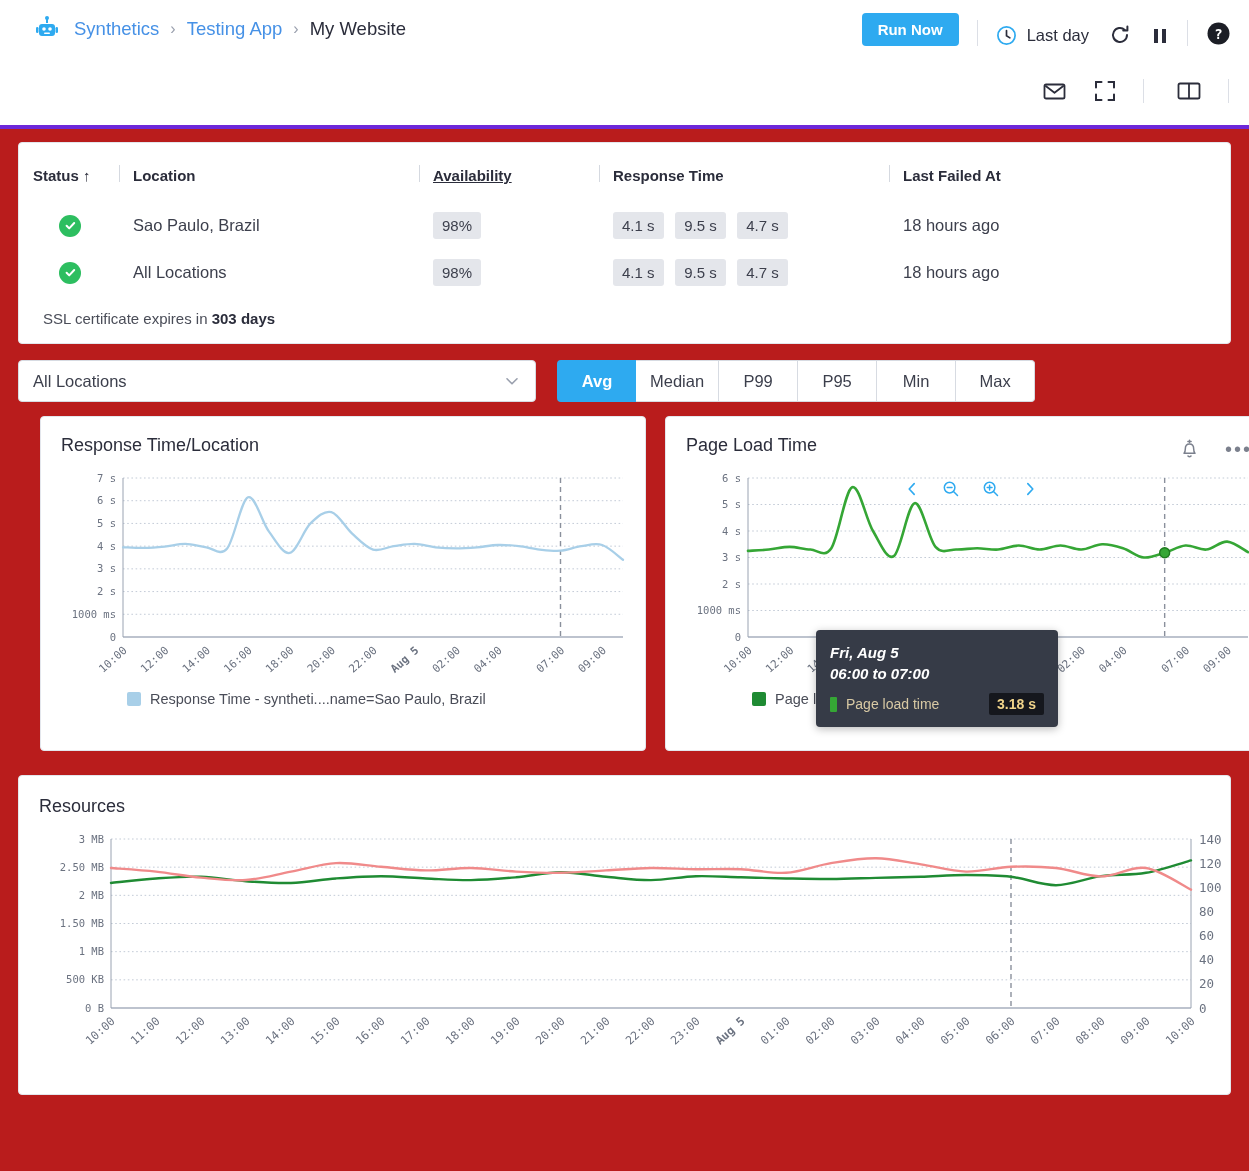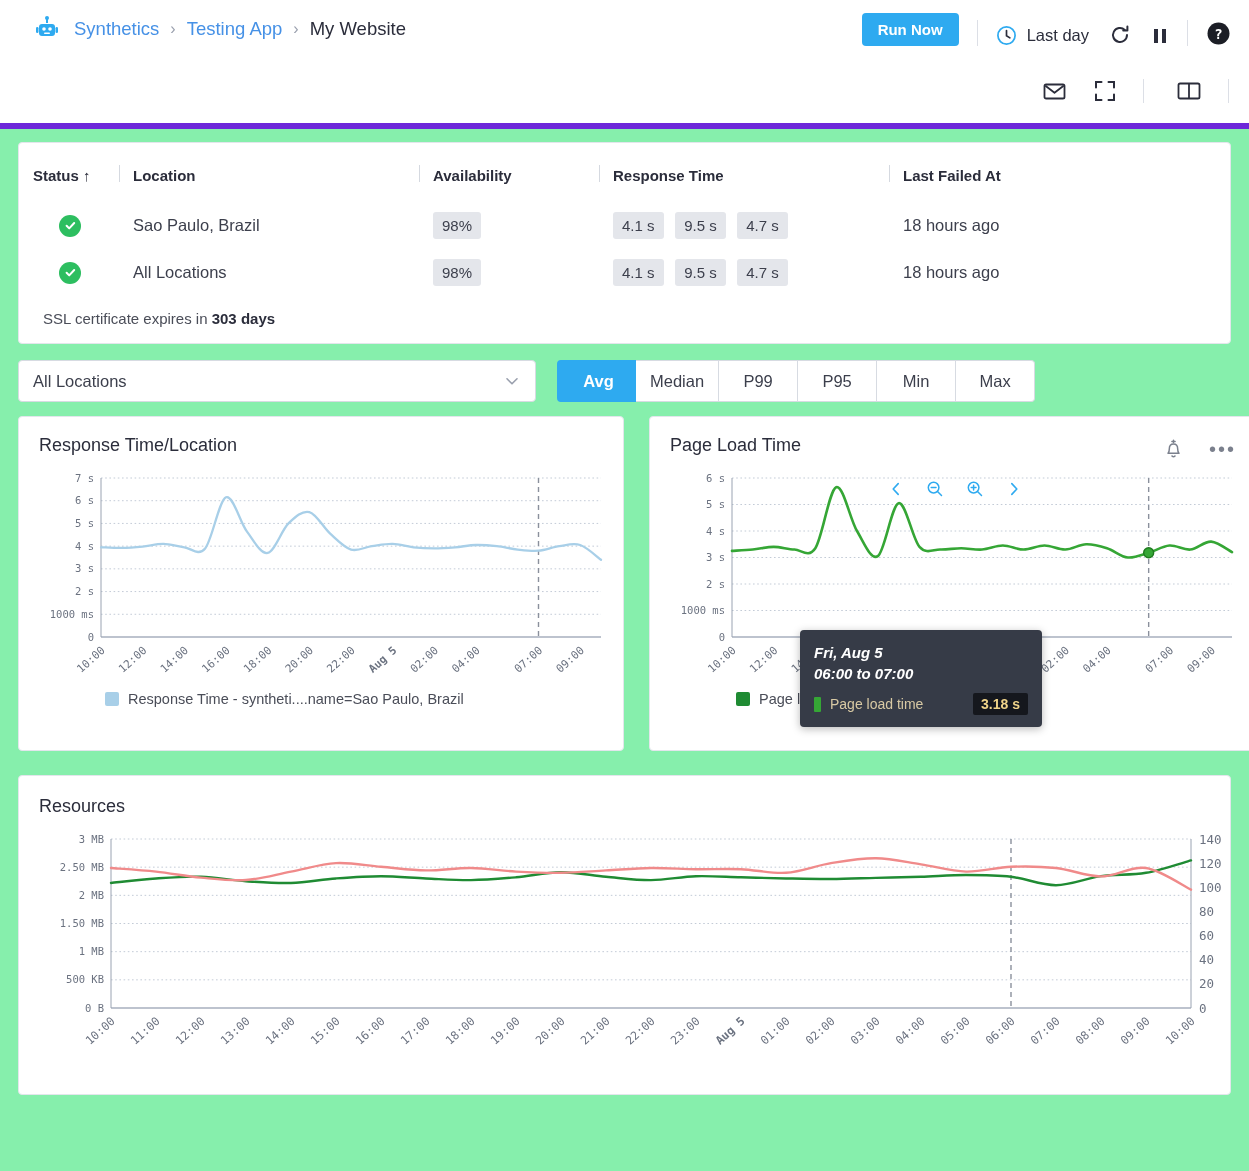--- a/index.html
+++ b/index.html
@@ -17,7 +17,7 @@
     position: relative;
     height: 129px;
     background: #ffffff;
-    border-bottom: 6px solid #6d28d9;
+    border-bottom: 4px solid #6d28d9;
   }
   .topbar-row1 {
     display: flex; align-items: center;

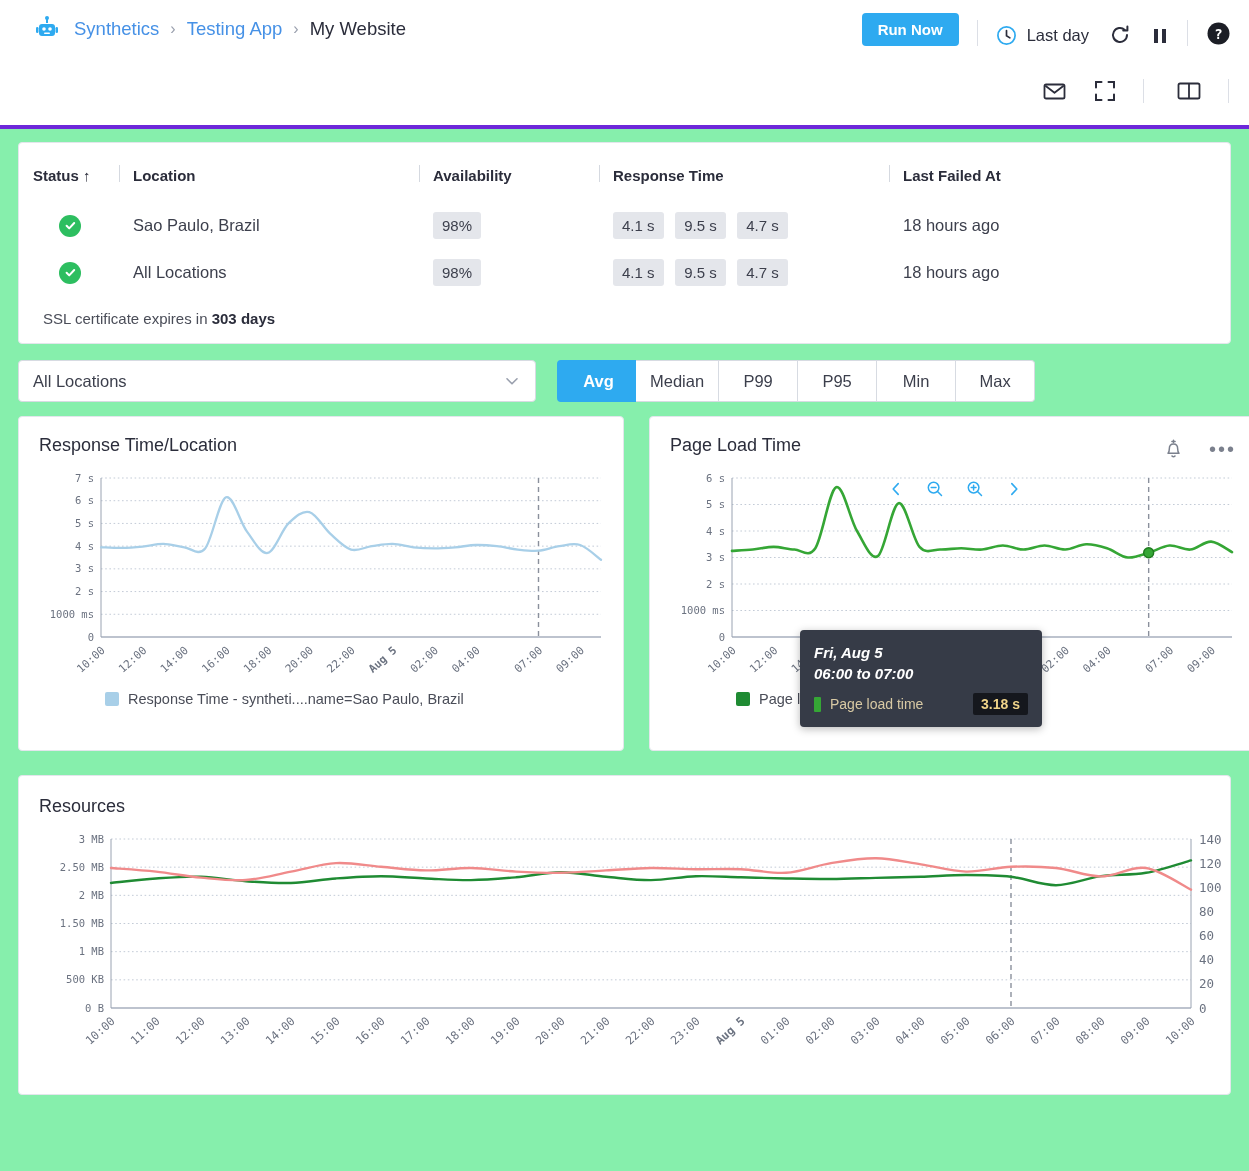--- a/index.html
+++ b/index.html
@@ -53,7 +53,7 @@
   .vdiv2 { width: 1px; height: 24px; background: #dcdfe6; margin: 0 6px 0 26px; }
 
   
-  .page { background: #86efac; height: 1042px; padding: 13px 18px 8px 18px; }
+  .page { background: #b91c1c; height: 1042px; padding: 13px 18px 8px 18px; }
 
   .card {
     background: #ffffff; border: 1px solid #e3e6ec; border-radius: 4px;

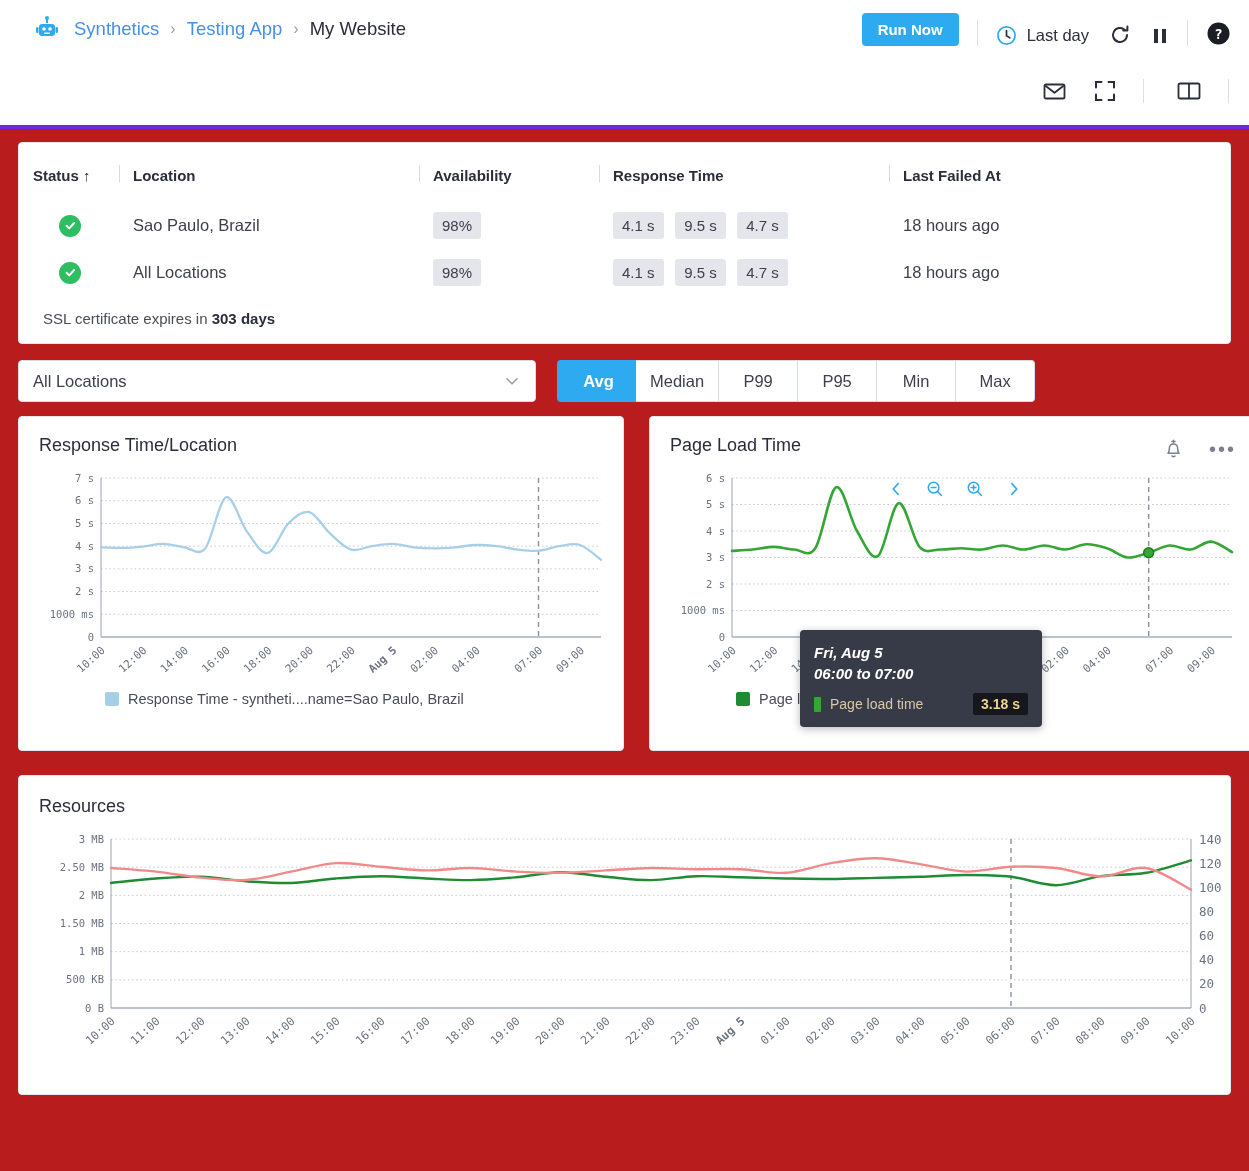--- a/index.html
+++ b/index.html
@@ -76,7 +76,7 @@
   }
   .col-status { width: 100px; }
   .col-loc { width: 300px; }
-  .col-avail { width: 180px; }
+  .col-avail { width: 180px; text-decoration: underline; }
   .col-resp { width: 290px; }
   .check-wrap { padding-left: 26px; }
   .check {

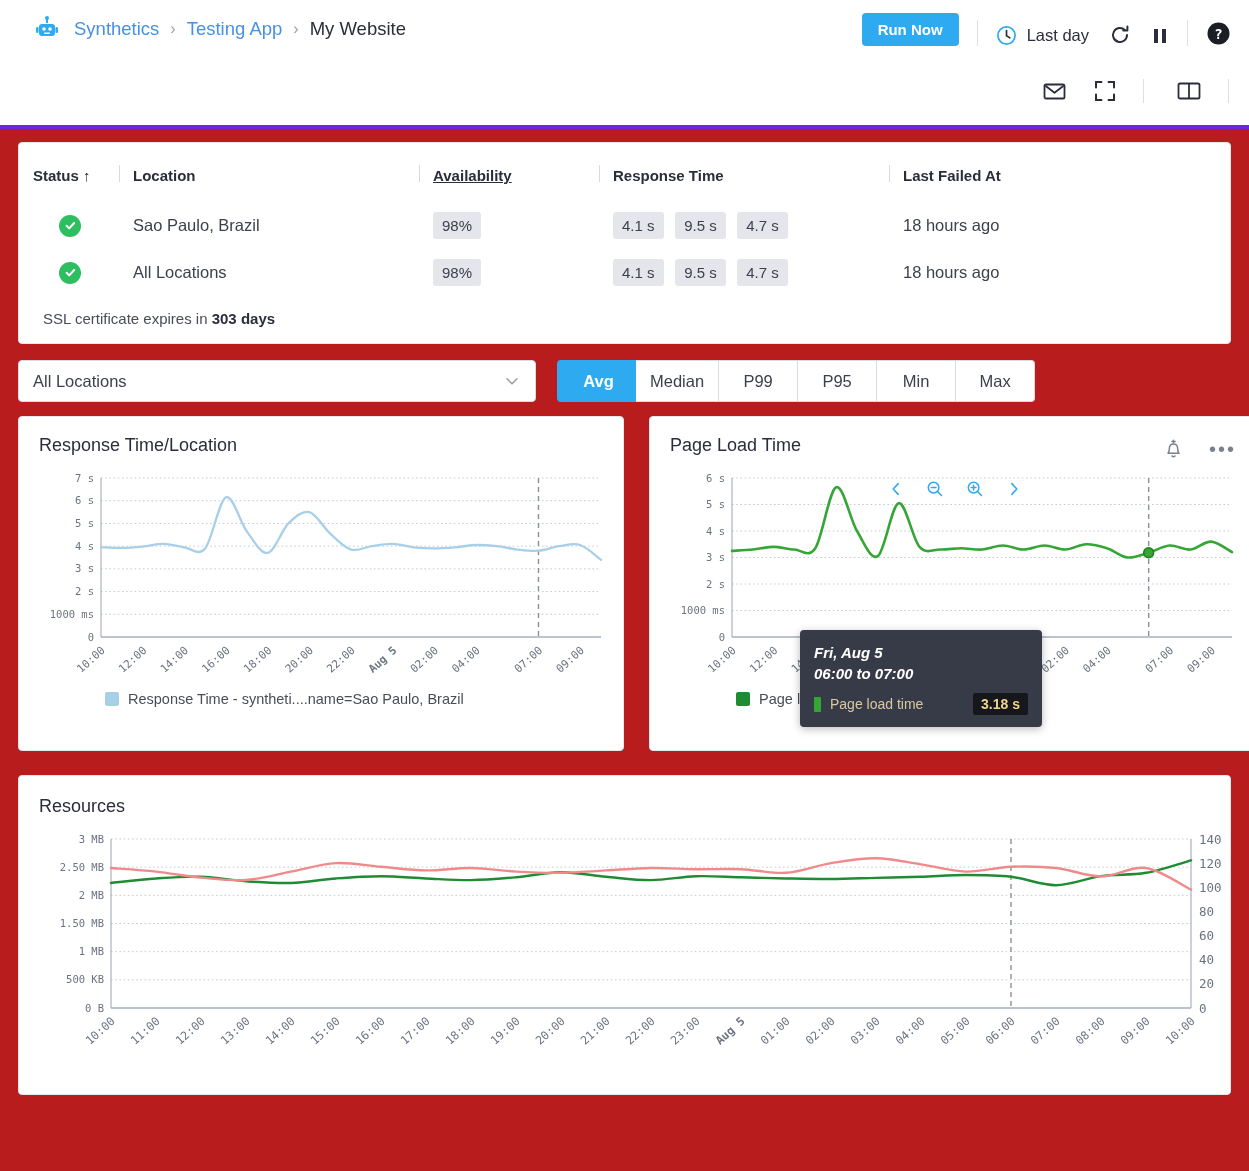--- a/index.html
+++ b/index.html
@@ -110,7 +110,7 @@
     display: flex; align-items: center; justify-content: center;
     font-size: 16.5px; color: #3c3f4c; cursor: pointer; padding: 0 14px;
   }
-  .agg:first-child { border-left: 5px solid #701a75; border-radius: 4px 0 0 4px; }
+  .agg:first-child { border-left: 2px solid #701a75; border-radius: 4px 0 0 4px; }
   .agg:last-child { border-radius: 0 4px 4px 0; }
   .agg.active {
     background: #2eaaf0; border-color: #2eaaf0; color: #fff; font-weight: bold;

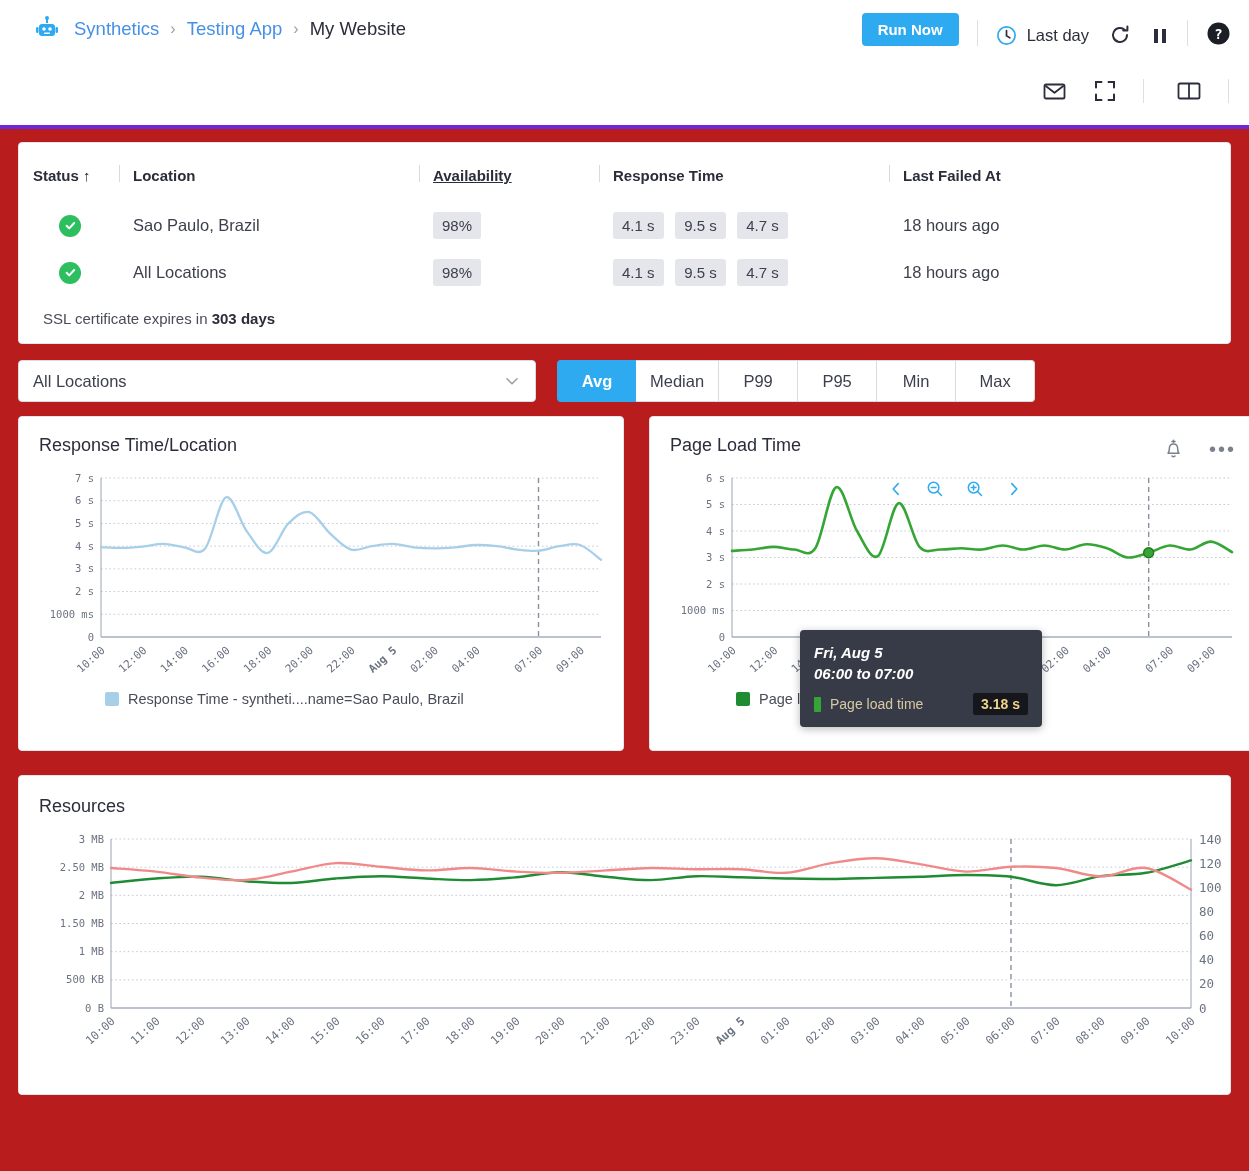--- a/index.html
+++ b/index.html
@@ -117,7 +117,7 @@
   }
 
   
-  .chart-row { display: flex; gap: 25px; }
+  .chart-row { display: flex; gap: 19px; margin-left: 22px; }
   .chart-card { flex: 1 1 0; height: 335px; position: relative; padding: 18px 14px 0 20px; }
   .chart-title { font-size: 18px; color: #2b2d3b; }
   .chart-tools {

